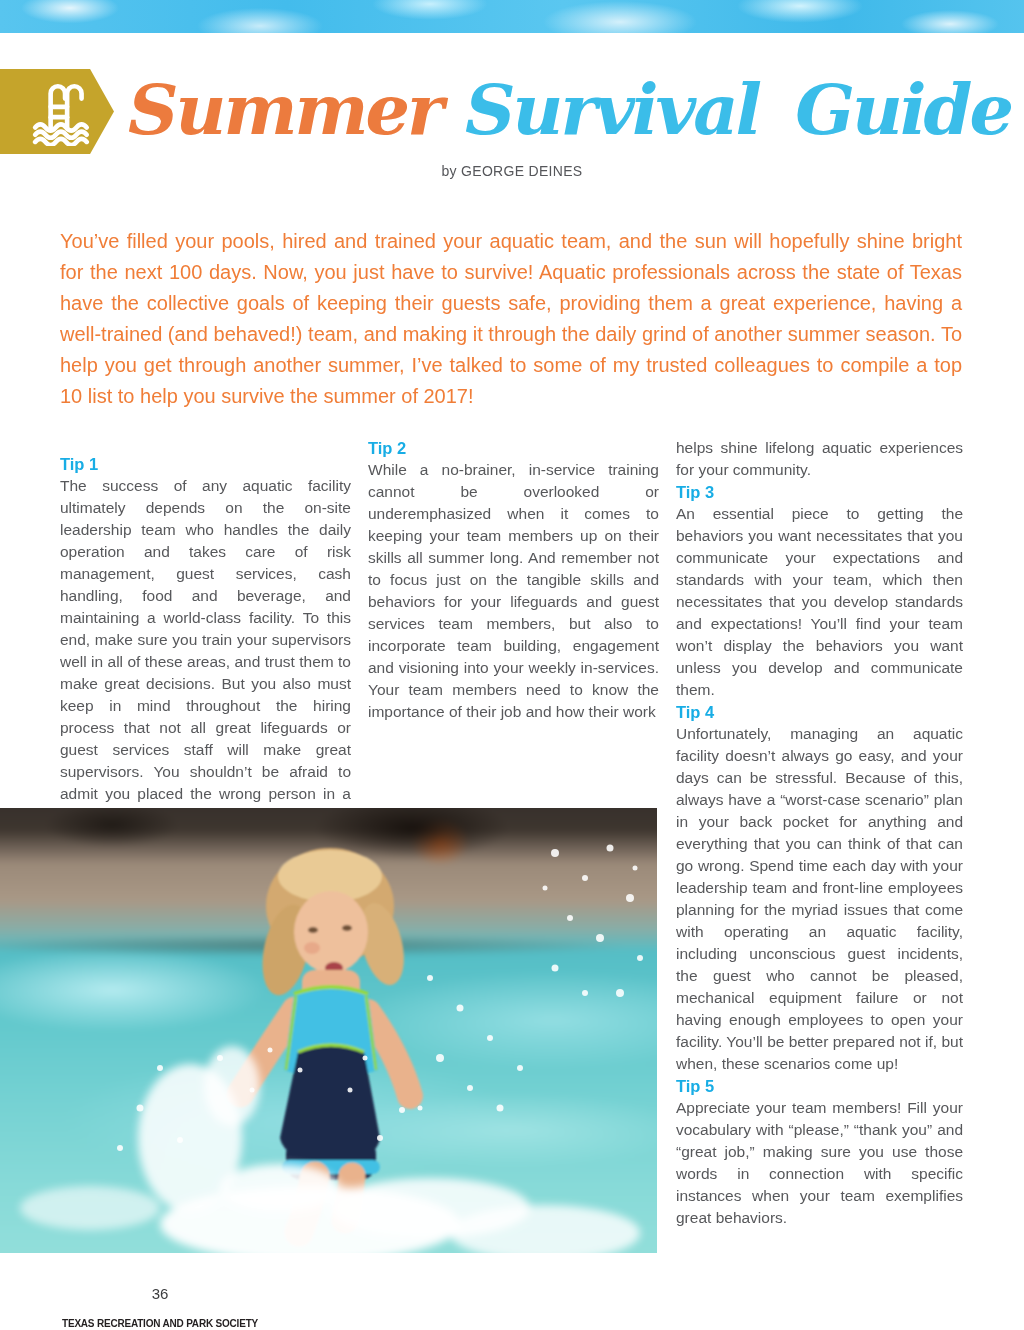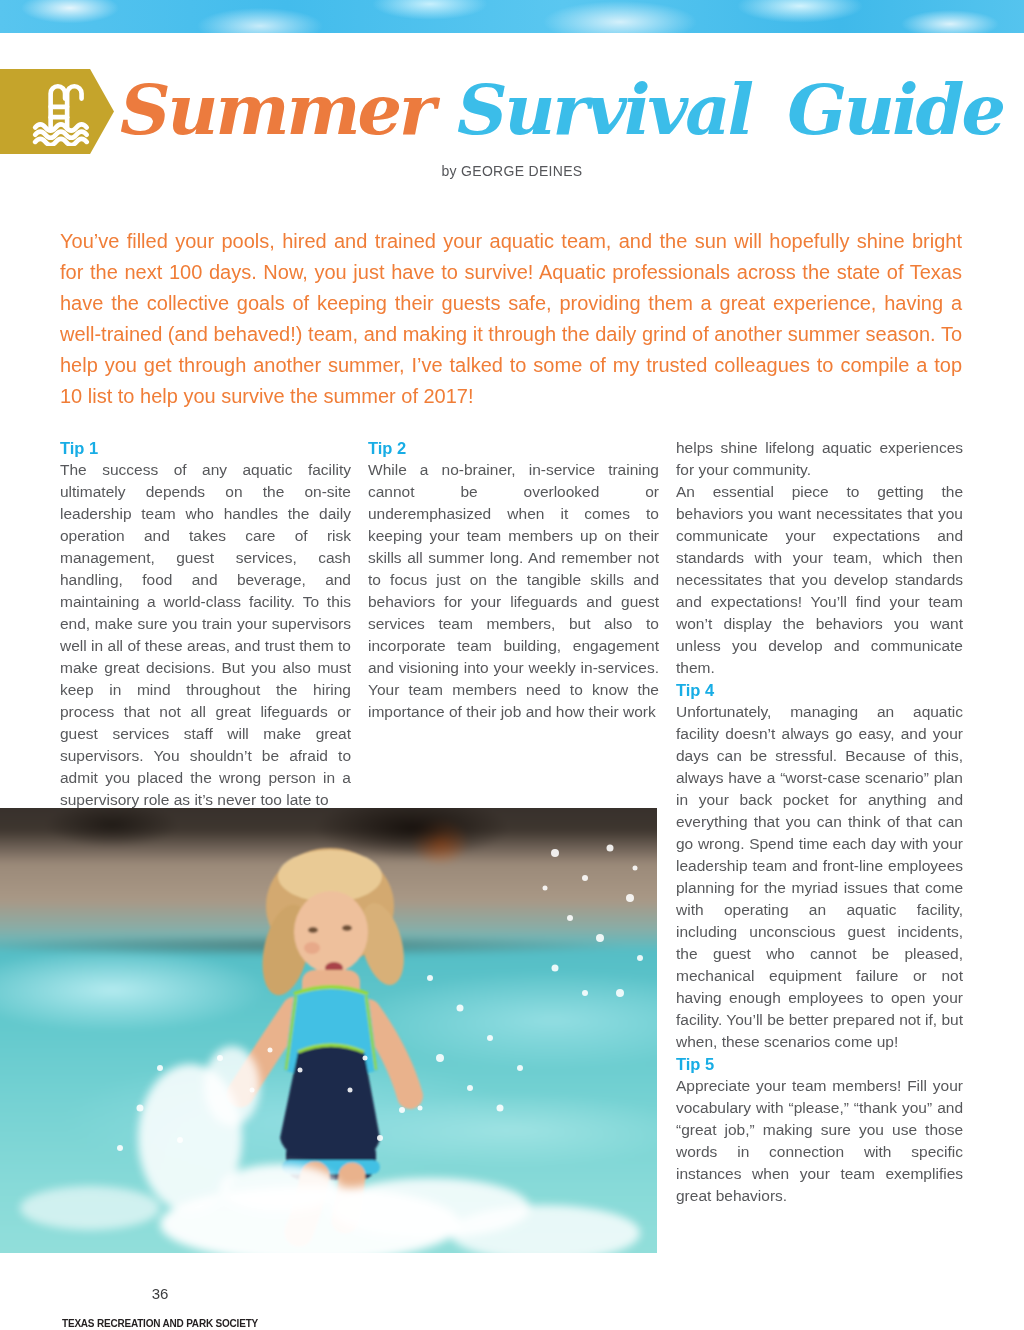--- a/index.html
+++ b/index.html
@@ -33,7 +33,7 @@
 
   
   .title{
-    position:absolute;left:120px;top:62px;width:880px;
+    position:absolute;left:128px;top:62px;width:880px;
     font-family:"DejaVu Serif",serif;font-style:italic;font-weight:bold;
     font-size:70px;letter-spacing:-3px;line-height:96px;white-space:nowrap;
   }

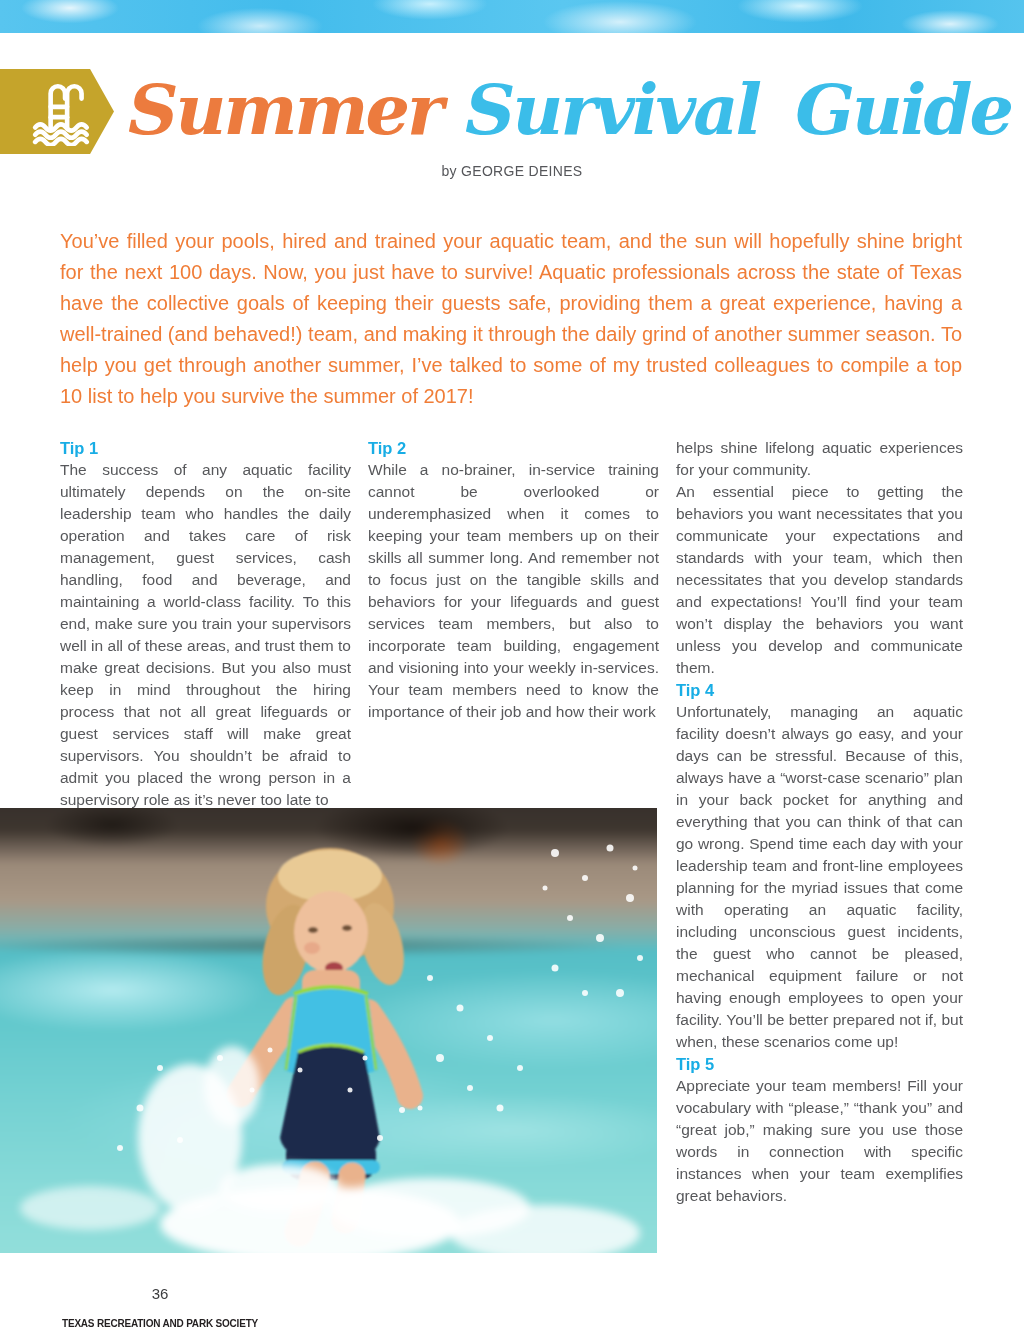--- a/index.html
+++ b/index.html
@@ -62,7 +62,7 @@
     font-size:16.5px;font-weight:bold;color:#18ade5;line-height:22px;
     margin:24px 0 2px 0;text-align:left;
   }
-  .tip-head.first{margin-top:0;}
+  .tip-head.first{margin-top:16px;}
 
   
   .photo{position:absolute;left:0;top:808px;width:657px;height:445px;overflow:hidden;background:#63c9cd;}

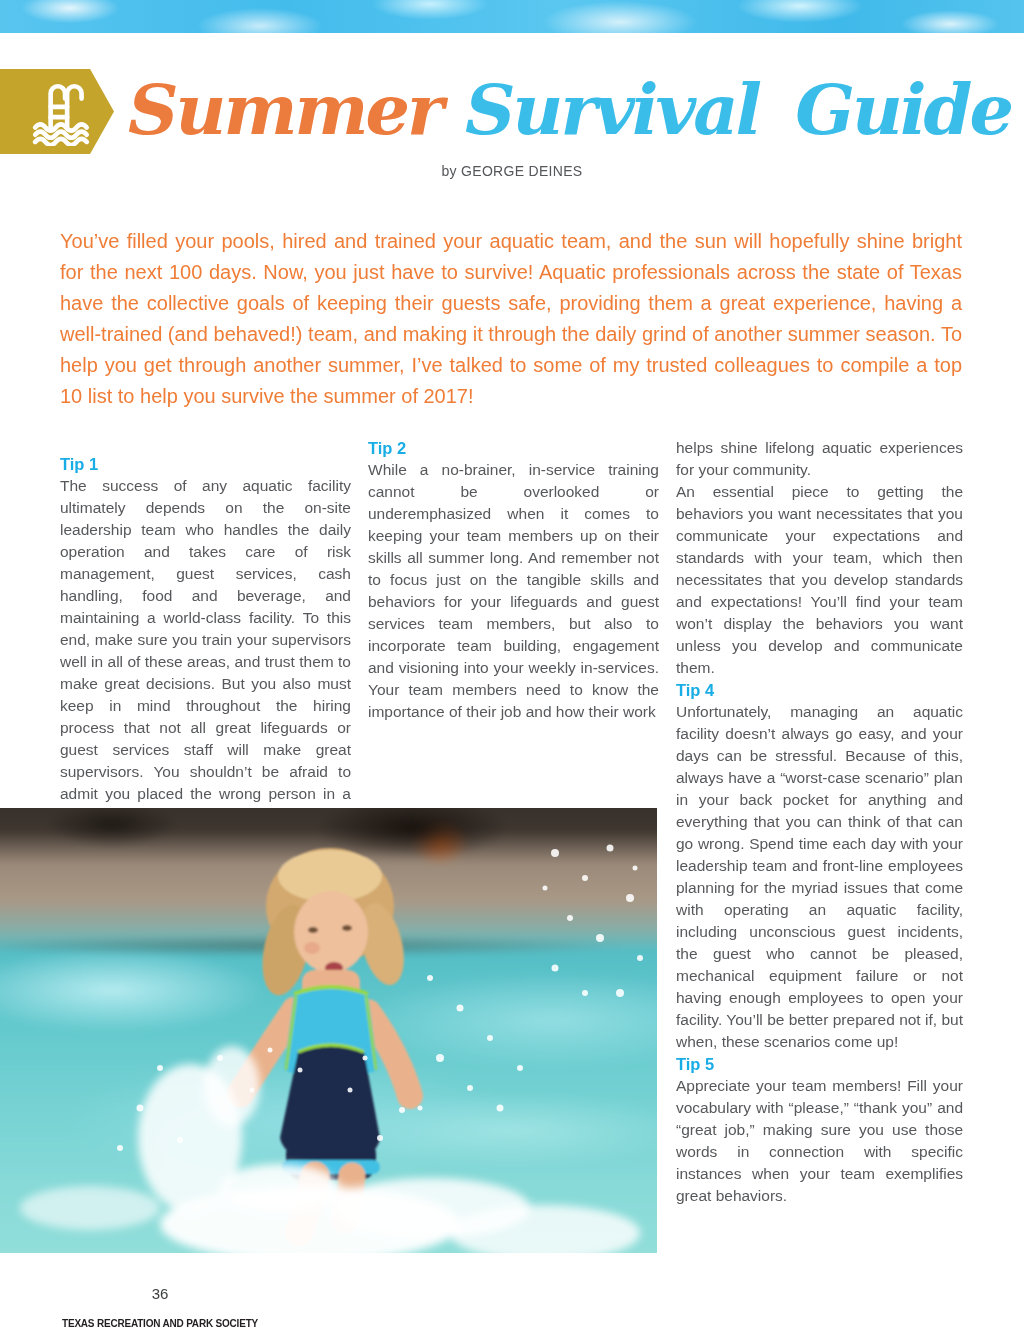--- a/index.html
+++ b/index.html
@@ -133,6 +133,7 @@
 
   <div class="col col3">
     <p>helps shine lifelong aquatic experiences for your community.</p>
+    <p class="tip-head">Tip 3</p>
     <p>An essential piece to getting the behaviors you want necessitates that you communicate your expectations and standards with your team, which then necessitates that you develop standards and expectations! You’ll find your team won’t display the behaviors you want unless you develop and communicate them.</p>
     <p class="tip-head">Tip 4</p>
     <p>Unfortunately, managing an aquatic facility doesn’t always go easy, and your days can be stressful. Because of this, always have a “worst-case scenario” plan in your back pocket for anything and everything that you can think of that can go wrong. Spend time each day with your leadership team and front-line employees planning for the myriad issues that come with operating an aquatic facility, including unconscious guest incidents, the guest who cannot be pleased, mechanical equipment failure or not having enough employees to open your facility. You’ll be better prepared not if, but when, these scenarios come up!</p>

